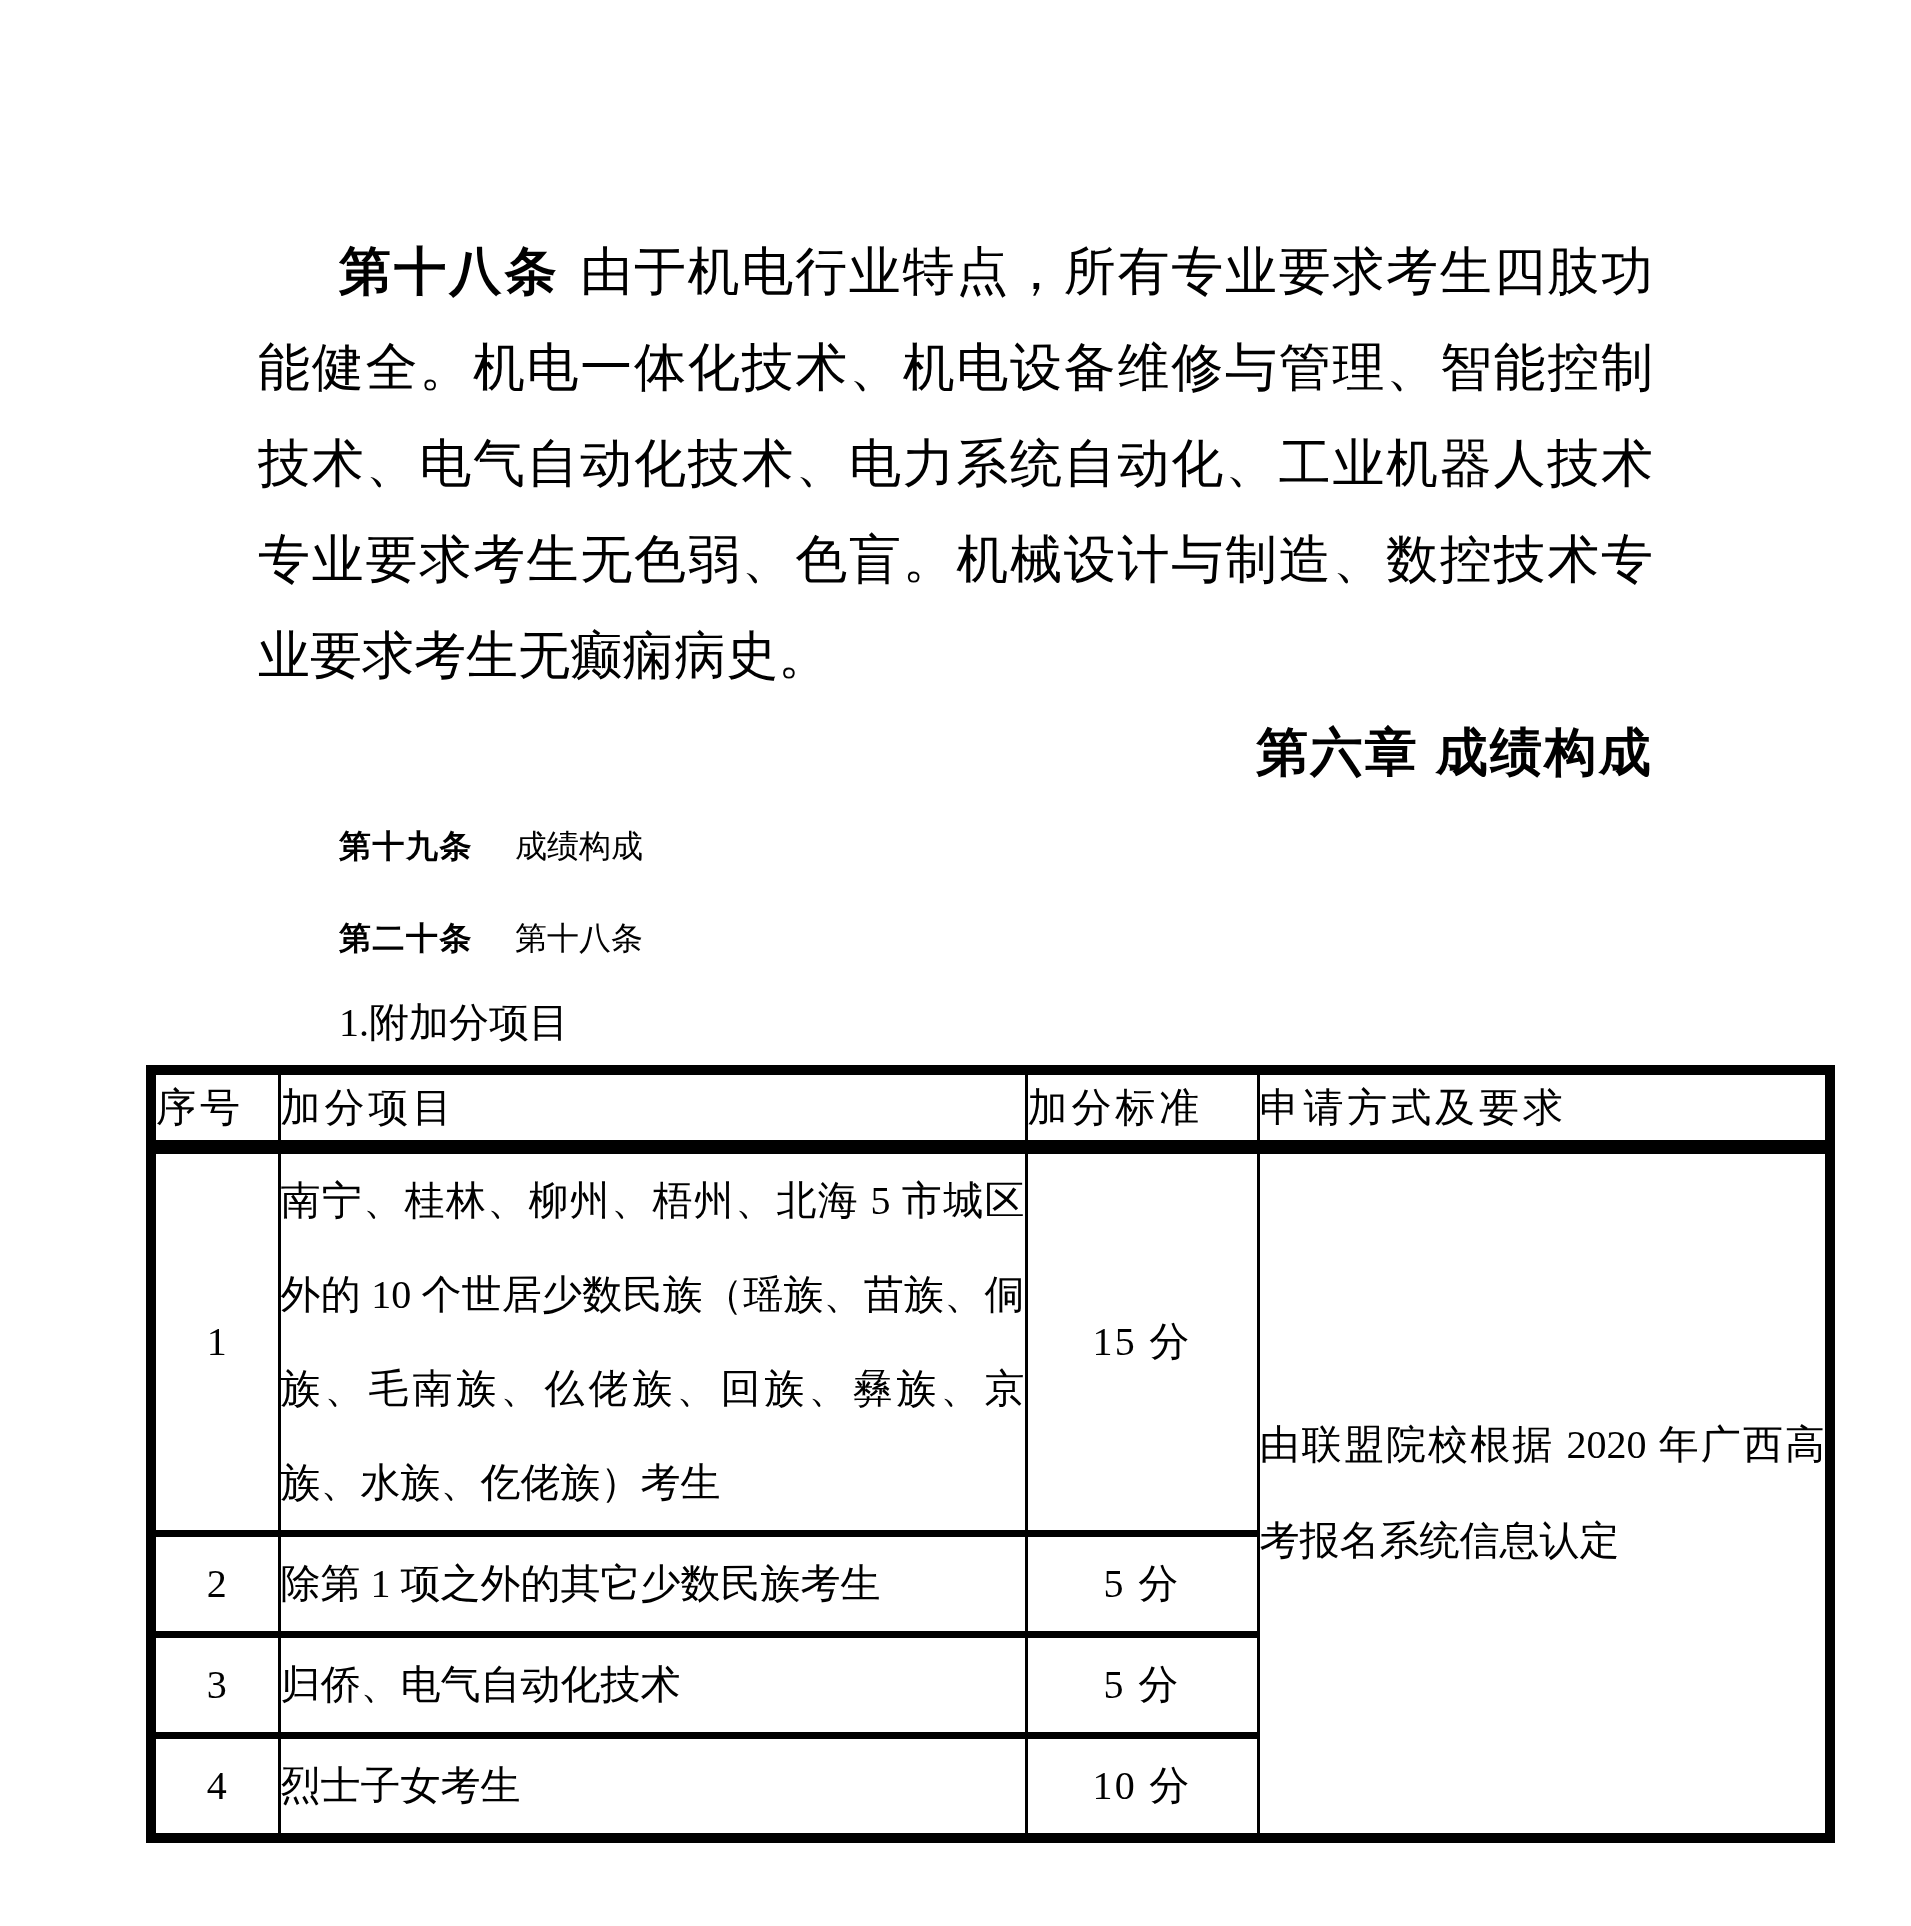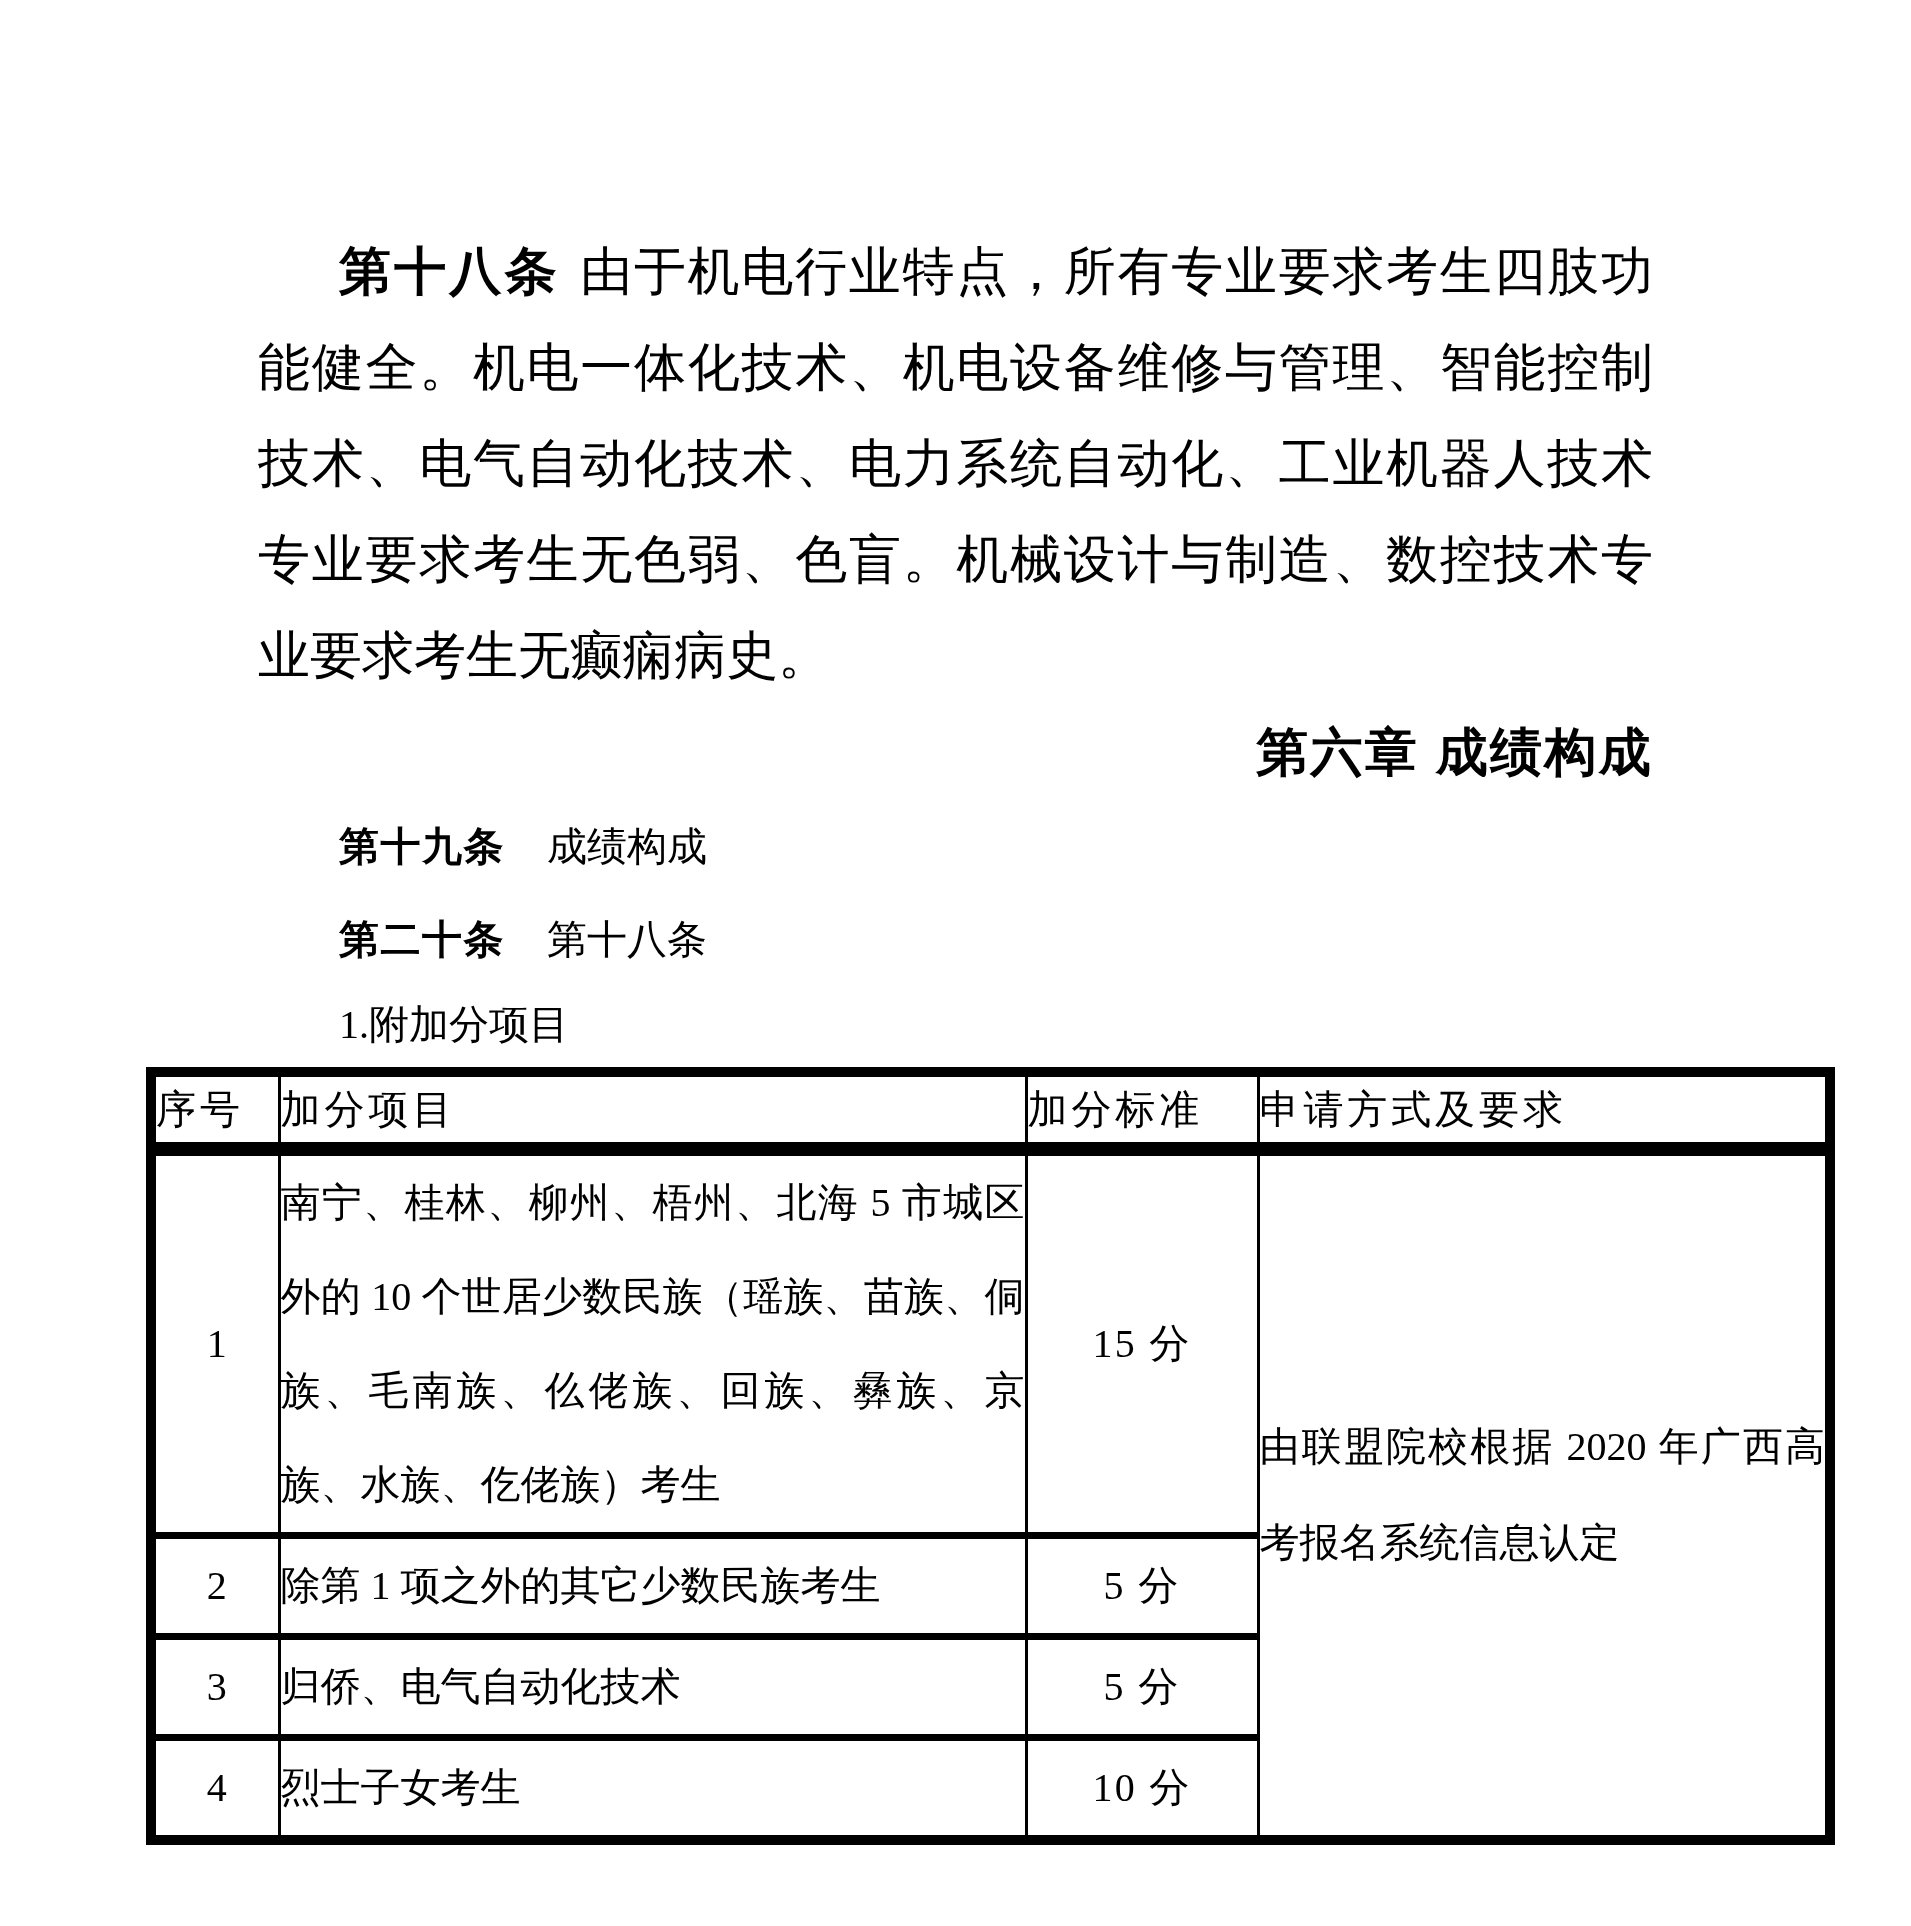--- a/index.html
+++ b/index.html
@@ -46,7 +46,7 @@
   }
   .article-line {
     margin: 0 258px;
-    font-size: 40px;
+    font-size: 32px;
     line-height: 92px;
     text-indent: 81px;
   }

